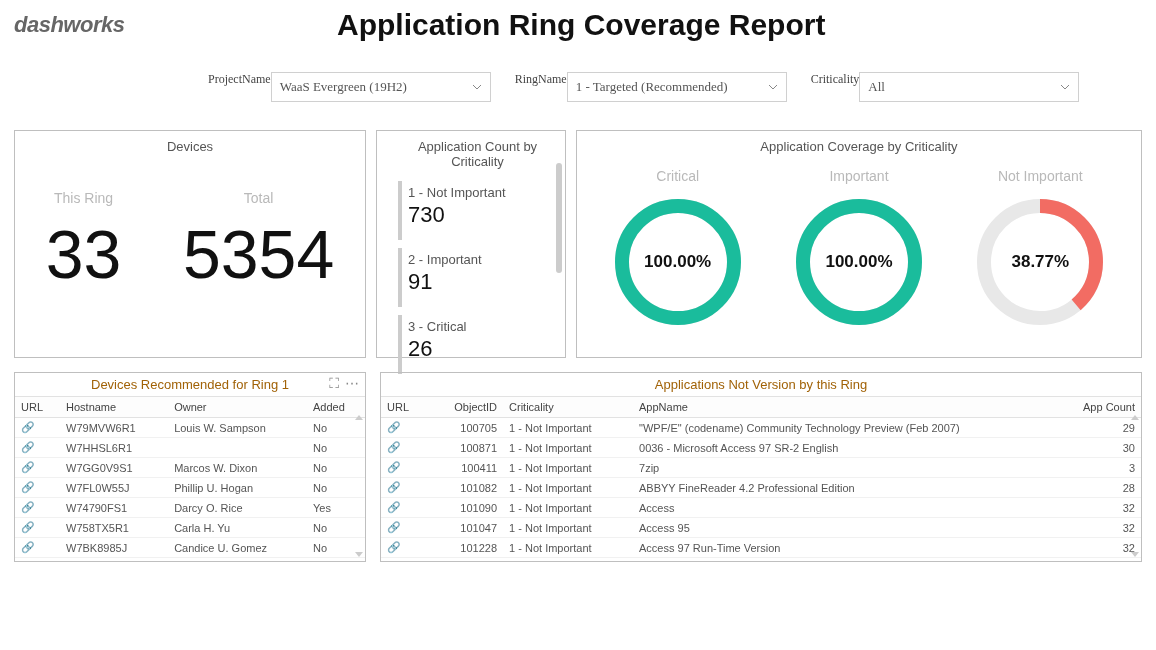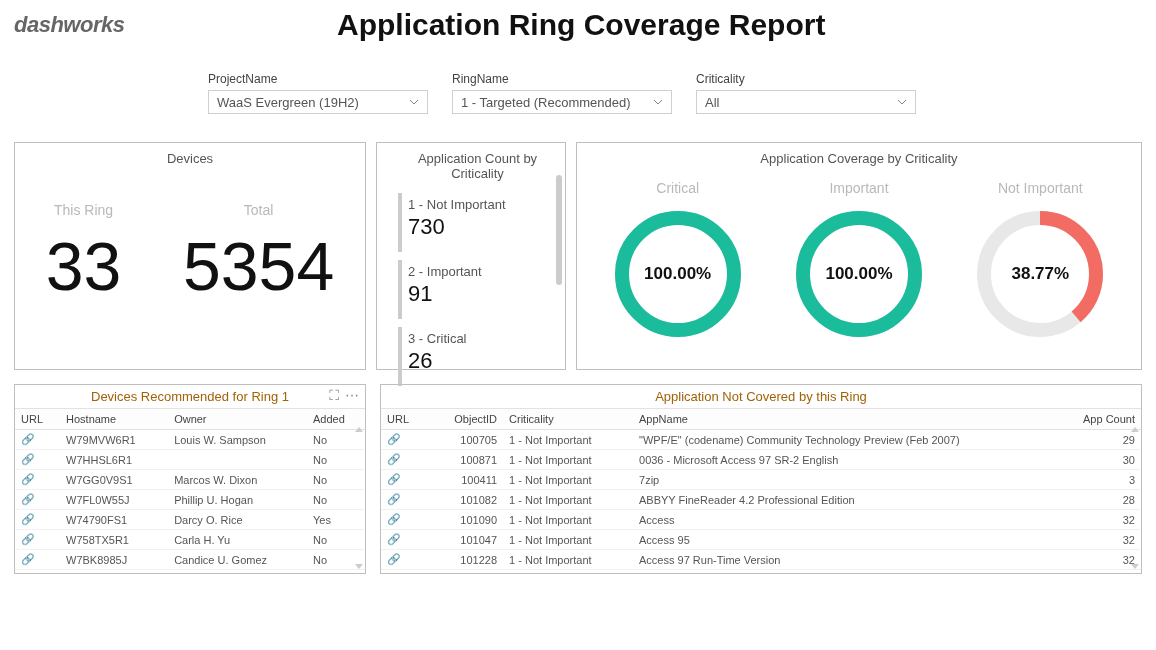--- a/index.html
+++ b/index.html
@@ -8,7 +8,7 @@
 .logo { font-size: 22px; font-style: italic; font-weight: 600; color: #666; letter-spacing: -0.5px; padding-left: 6px; }
 .title { flex: 1; text-align: center; font-size: 30px; font-weight: 700; color: #111; }
 .filters { display: flex; gap: 24px; margin: 30px 0 28px 208px; }
-.filter { display: flex; flex-direction: column; }
+.filter { display: flex; flex-direction: row; font-family: Liberation Serif, serif; }
 .filter-label { font-size: 12px; color: #444; margin-bottom: 4px; }
 .dropdown { display: flex; align-items: center; justify-content: space-between; border: 1px solid #d0d0d0; background: #fff; height: 24px; padding: 0 8px; font-size: 13px; color: #555; cursor: pointer; }
 .dropdown.w1 { width: 220px; }

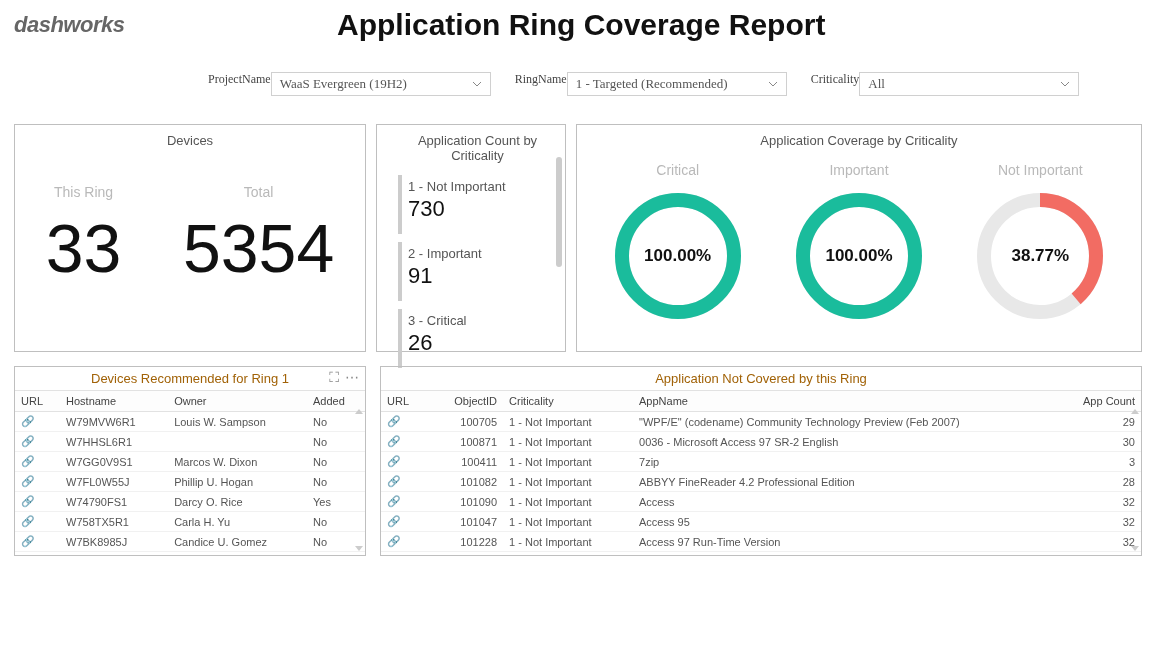--- a/index.html
+++ b/index.html
@@ -10,7 +10,7 @@
 .filters { display: flex; gap: 24px; margin: 30px 0 28px 208px; }
 .filter { display: flex; flex-direction: row; font-family: Liberation Serif, serif; }
 .filter-label { font-size: 12px; color: #444; margin-bottom: 4px; }
-.dropdown { display: flex; align-items: center; justify-content: space-between; border: 1px solid #d0d0d0; background: #fff; height: 24px; padding: 0 8px; font-size: 13px; color: #555; cursor: pointer; }
+.dropdown { display: flex; align-items: center; justify-content: space-between; border: 1px solid #d0d0d0; background: #fff; height: 30px; padding: 0 8px; font-size: 13px; color: #555; cursor: pointer; }
 .dropdown.w1 { width: 220px; }
 .dropdown.w2 { width: 220px; }
 .dropdown.w3 { width: 220px; }

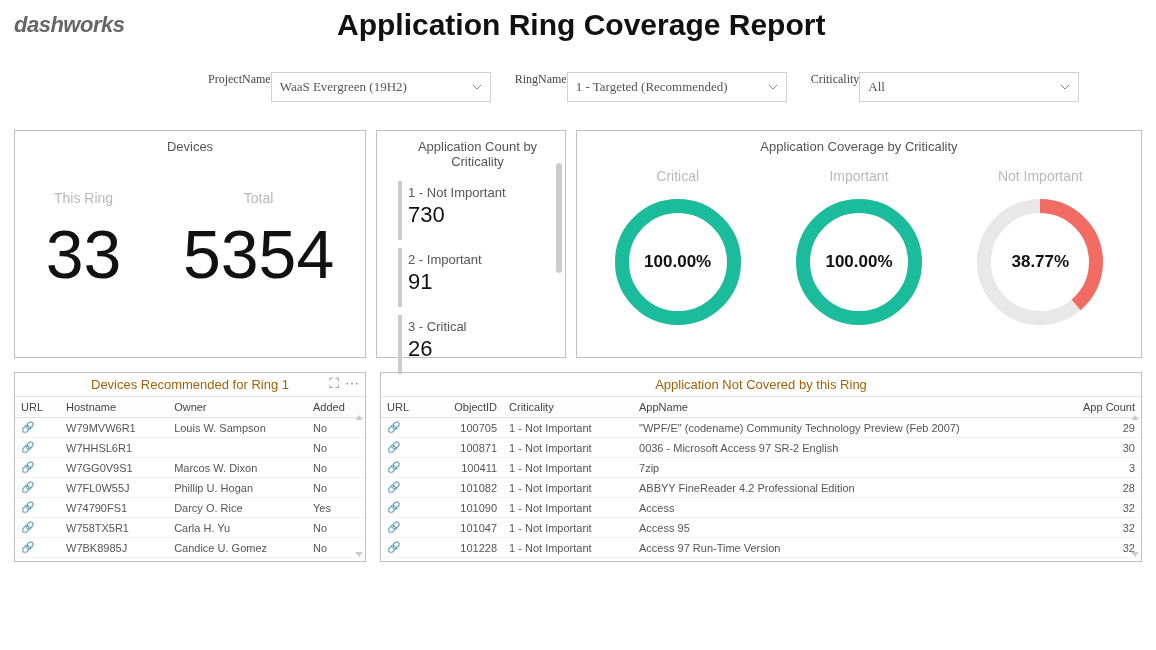--- a/index.html
+++ b/index.html
@@ -233,7 +233,7 @@
   </div>
 
   <div class="tbl-card tbl-right">
-    <div class="tbl-title">Application Not Covered by this Ring</div>
+    <div class="tbl-title">Applications Not Version by this Ring</div>
     <table class="tbl">
       <thead>
           <tr id="appthead">

